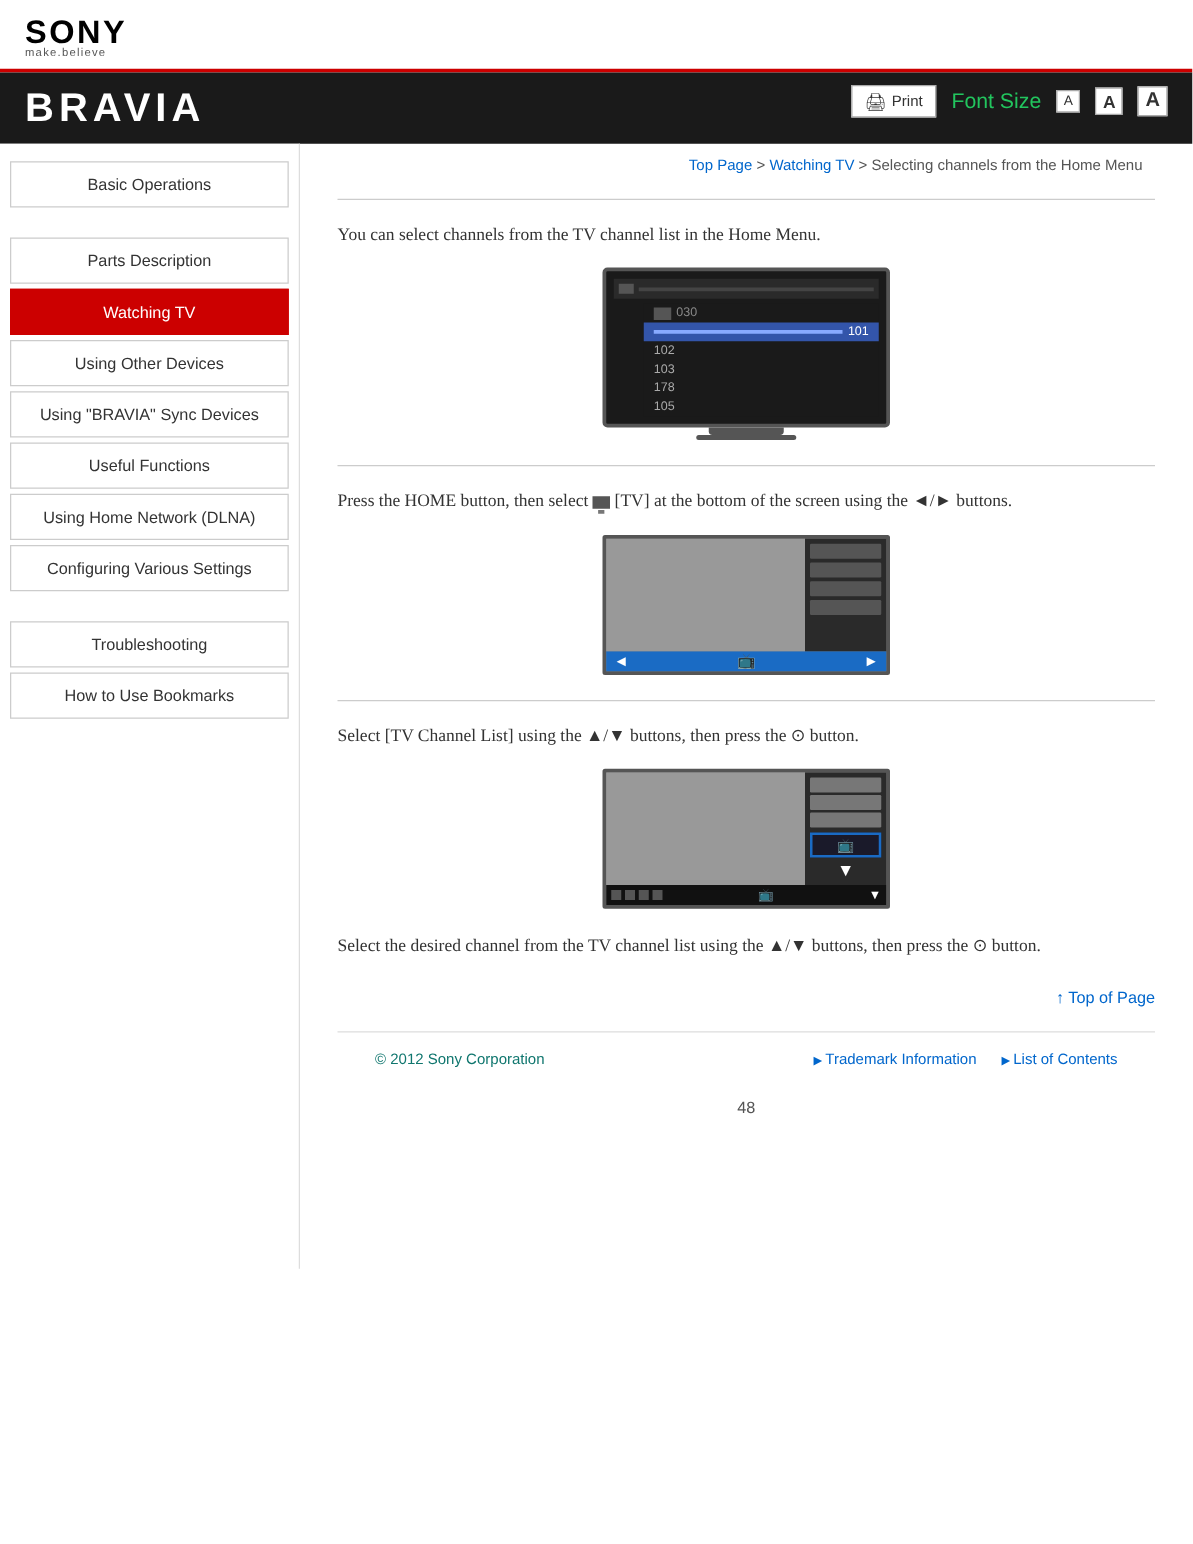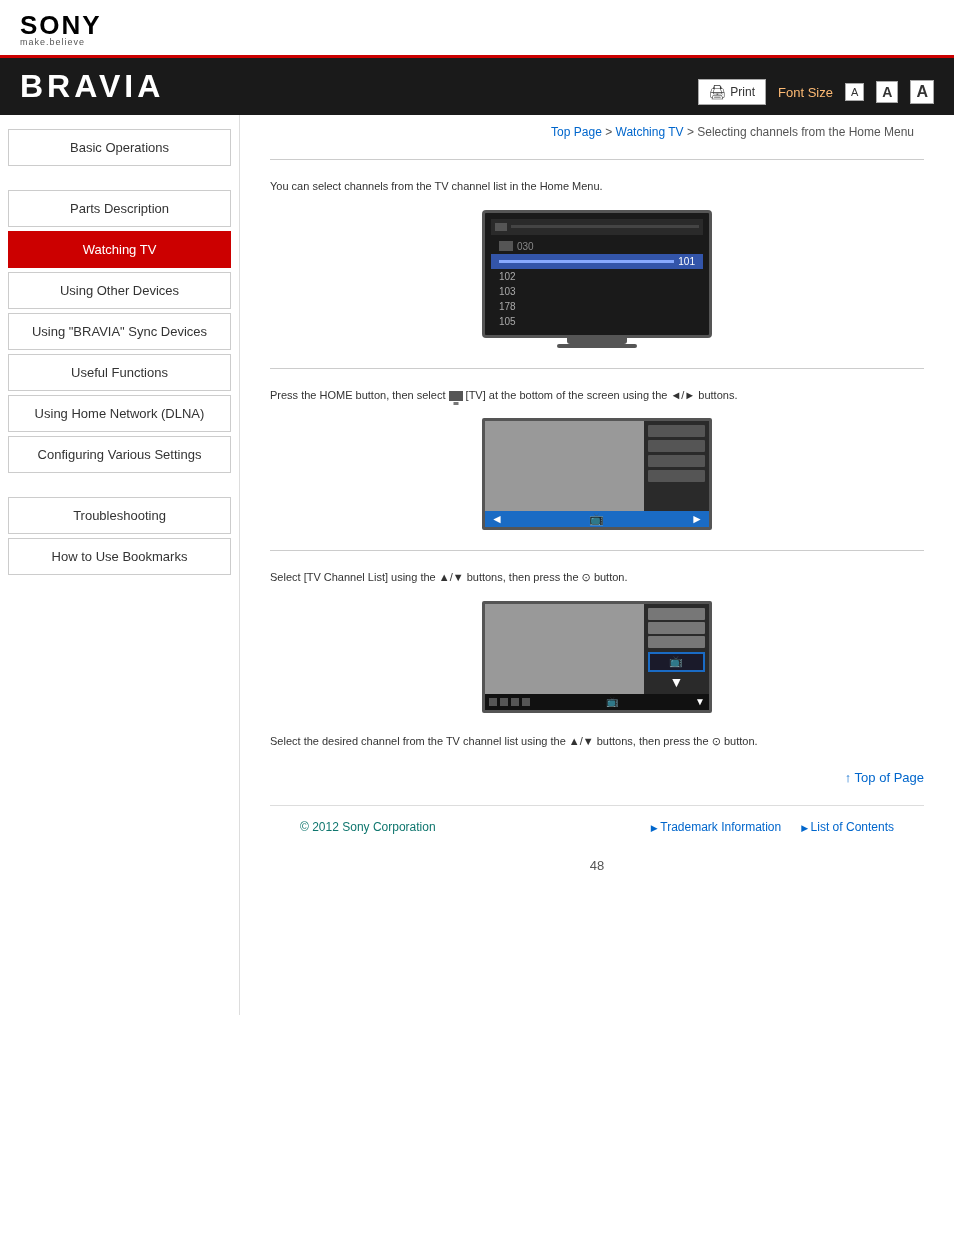--- a/index.html
+++ b/index.html
@@ -12,7 +12,7 @@
     .sony-tagline { font-size: 9px; color: #555; letter-spacing: 1px; }
 
     
-    .bravia-bar { background: #1a1a1a; padding: 10px 20px; display: flex; align-items: flex-end; justify-content: space-between; }
+    .bravia-bar { background: #1a1a1a; padding: 10px 20px; display: flex; align-items: flex-start; justify-content: space-between; }
     .bravia-title { font-size: 32px; font-weight: 900; color: #fff; letter-spacing: 4px; font-family: 'Arial Black', sans-serif; text-transform: uppercase; }
     .bravia-controls { display: flex; align-items: center; gap: 12px; }
     .print-btn { background: #fff; border: 1px solid #aaa; padding: 4px 10px; font-size: 12px; color: #333; display: flex; align-items: center; gap: 4px; cursor: pointer; }

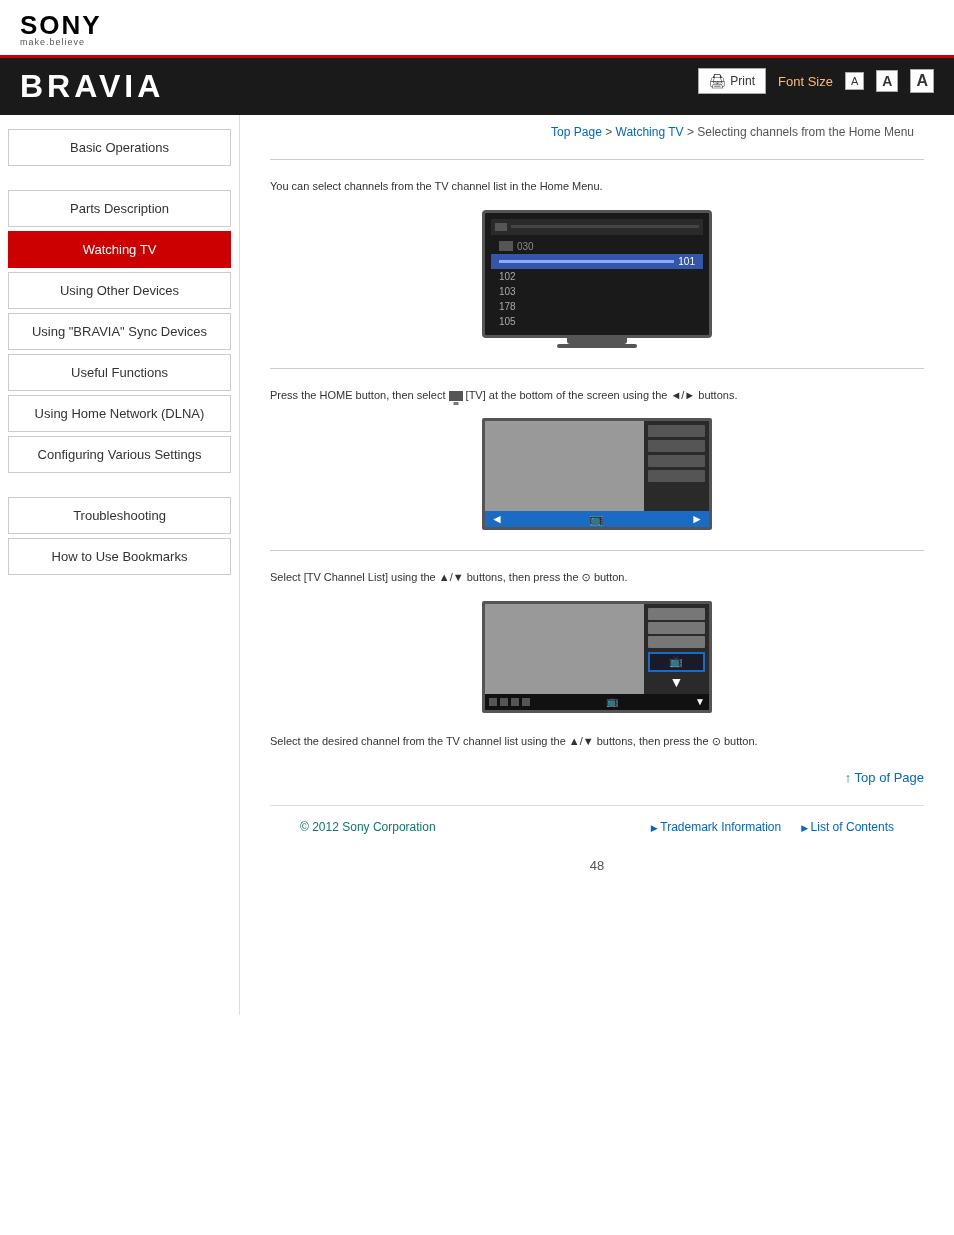--- a/index.html
+++ b/index.html
@@ -16,7 +16,7 @@
     .bravia-title { font-size: 32px; font-weight: 900; color: #fff; letter-spacing: 4px; font-family: 'Arial Black', sans-serif; text-transform: uppercase; }
     .bravia-controls { display: flex; align-items: center; gap: 12px; }
     .print-btn { background: #fff; border: 1px solid #aaa; padding: 4px 10px; font-size: 12px; color: #333; display: flex; align-items: center; gap: 4px; cursor: pointer; }
-    .font-size-label { color: #fdba74; font-size: 13px; }
+    .font-size-label { color: #22c55e; font-size: 17px; }
     .font-btn { border: 1px solid #aaa; background: #fff; cursor: pointer; color: #333; font-size: 12px; padding: 2px 5px; }
     .font-btn.large { font-size: 16px; font-weight: bold; background: #fff; }
     .font-btn.medium { font-size: 14px; font-weight: bold; }

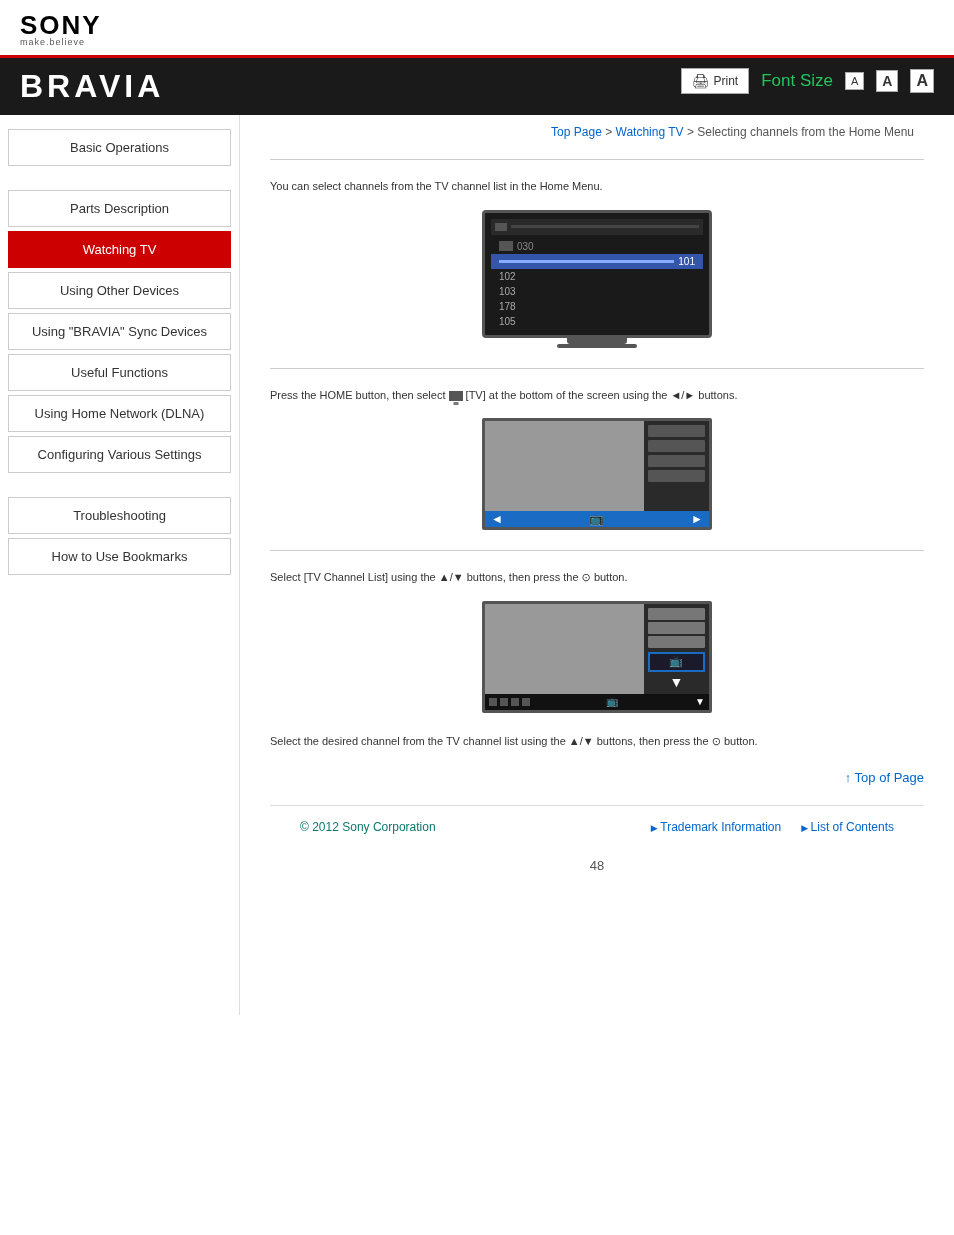--- a/index.html
+++ b/index.html
@@ -42,7 +42,7 @@
     
     .section { margin-bottom: 20px; }
     .section-divider { border: none; border-top: 1px solid #ccc; margin: 18px 0; }
-    .section-text { font-size: 11px; line-height: 1.6; margin-bottom: 14px; }
+    .section-text { font-size: 14px; line-height: 1.6; margin-bottom: 14px; font-family: Liberation Serif, serif; }
 
     
     .tv-mockup { display: flex; flex-direction: column; align-items: center; margin: 14px auto; }

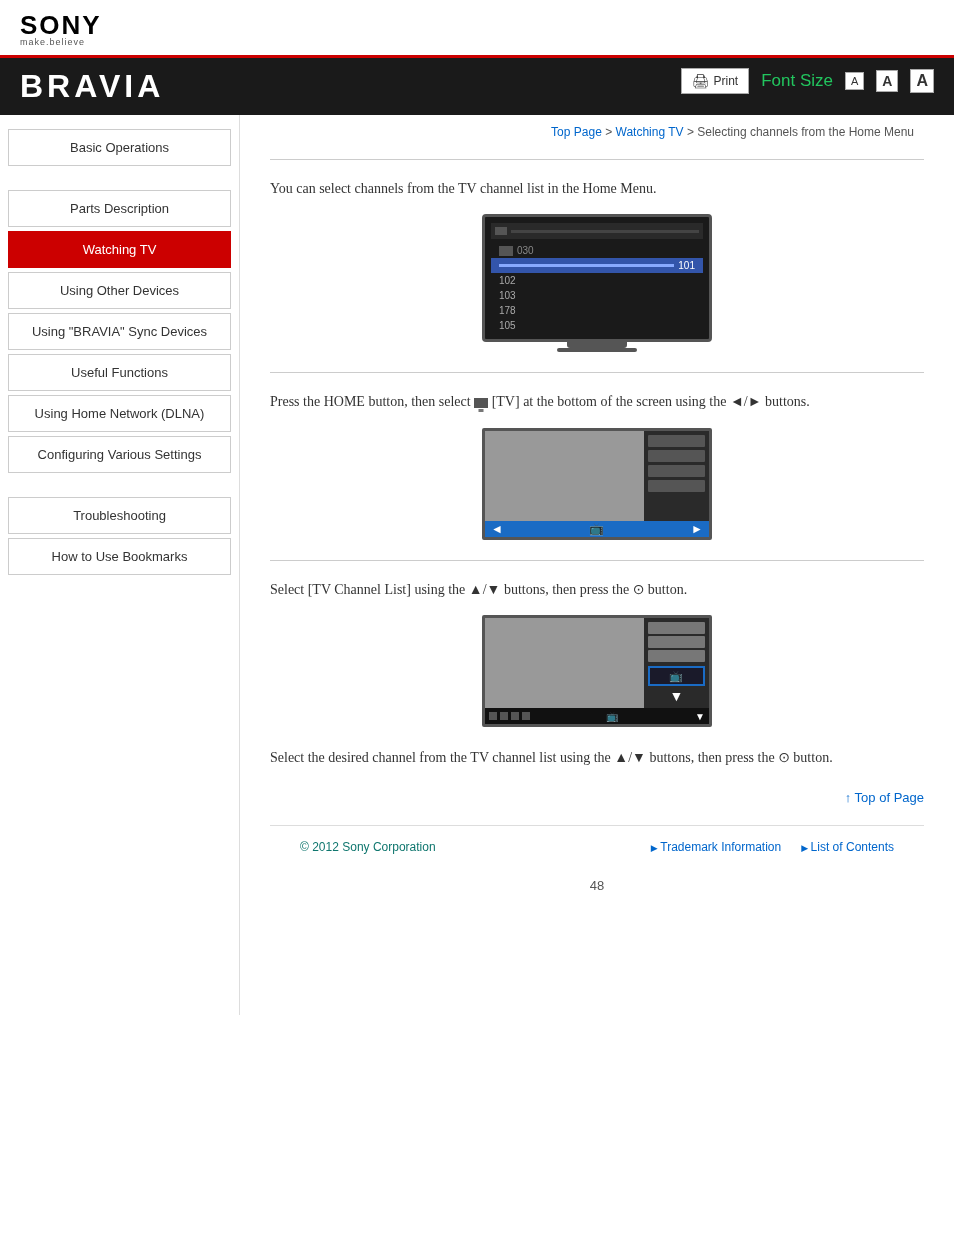--- a/index.html
+++ b/index.html
@@ -50,7 +50,7 @@
     .tv-menu-bar { background: #2a2a2a; height: 16px; margin-bottom: 4px; display: flex; align-items: center; padding: 0 4px; }
     .tv-menu-bar-icon { width: 12px; height: 8px; background: #555; margin-right: 4px; }
     .tv-menu-bar-line { flex: 1; height: 3px; background: #444; }
-    .channel-list { background: #1a1a1a; }
+    .channel-list { background: #1a1a1a; margin-left: 24px; }
     .channel-item { padding: 2px 8px; font-size: 10px; color: #aaa; display: flex; align-items: center; gap: 4px; }
     .channel-item.icon-row { color: #888; }
     .channel-item.selected { background: #3355aa; color: #fff; }

